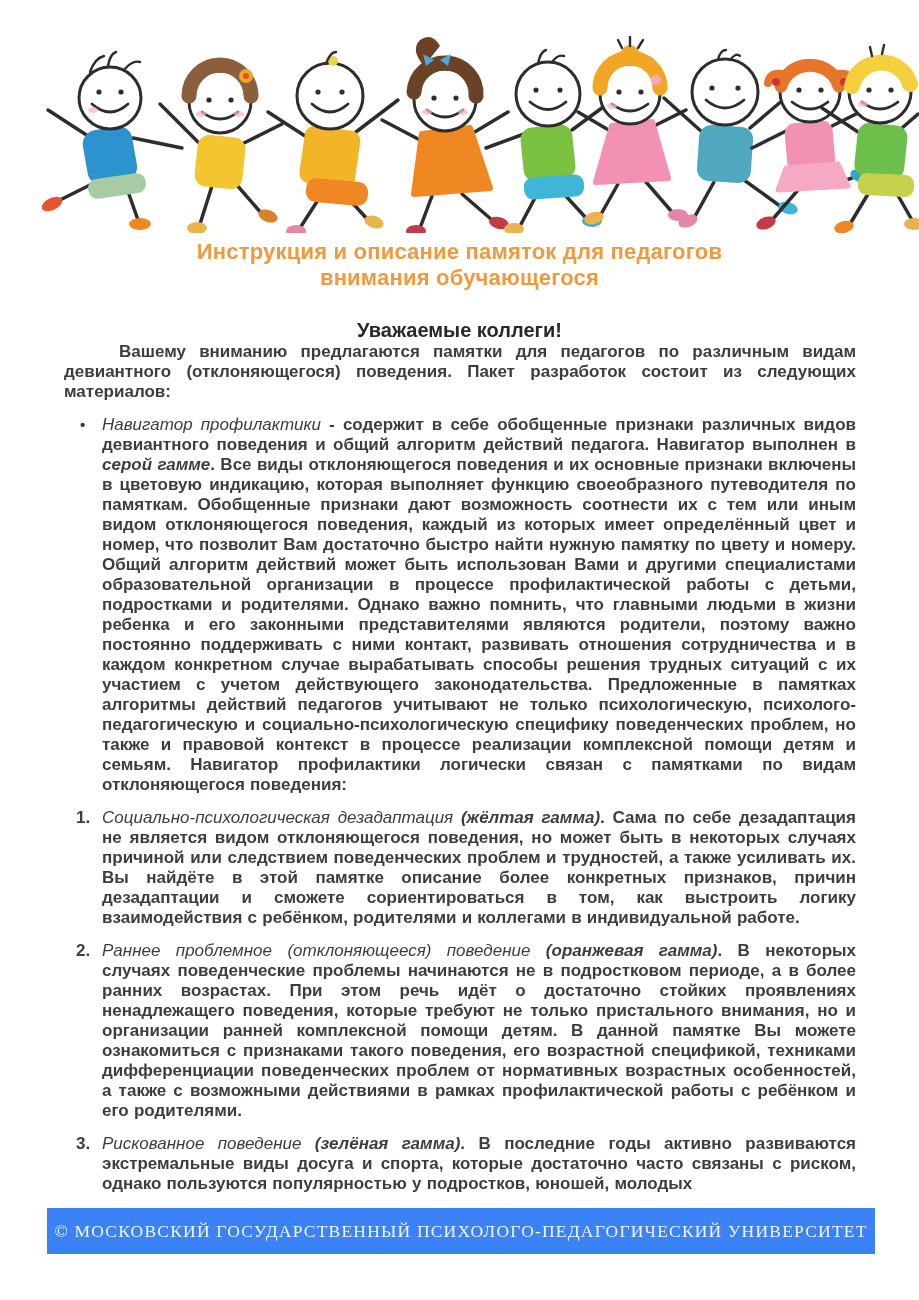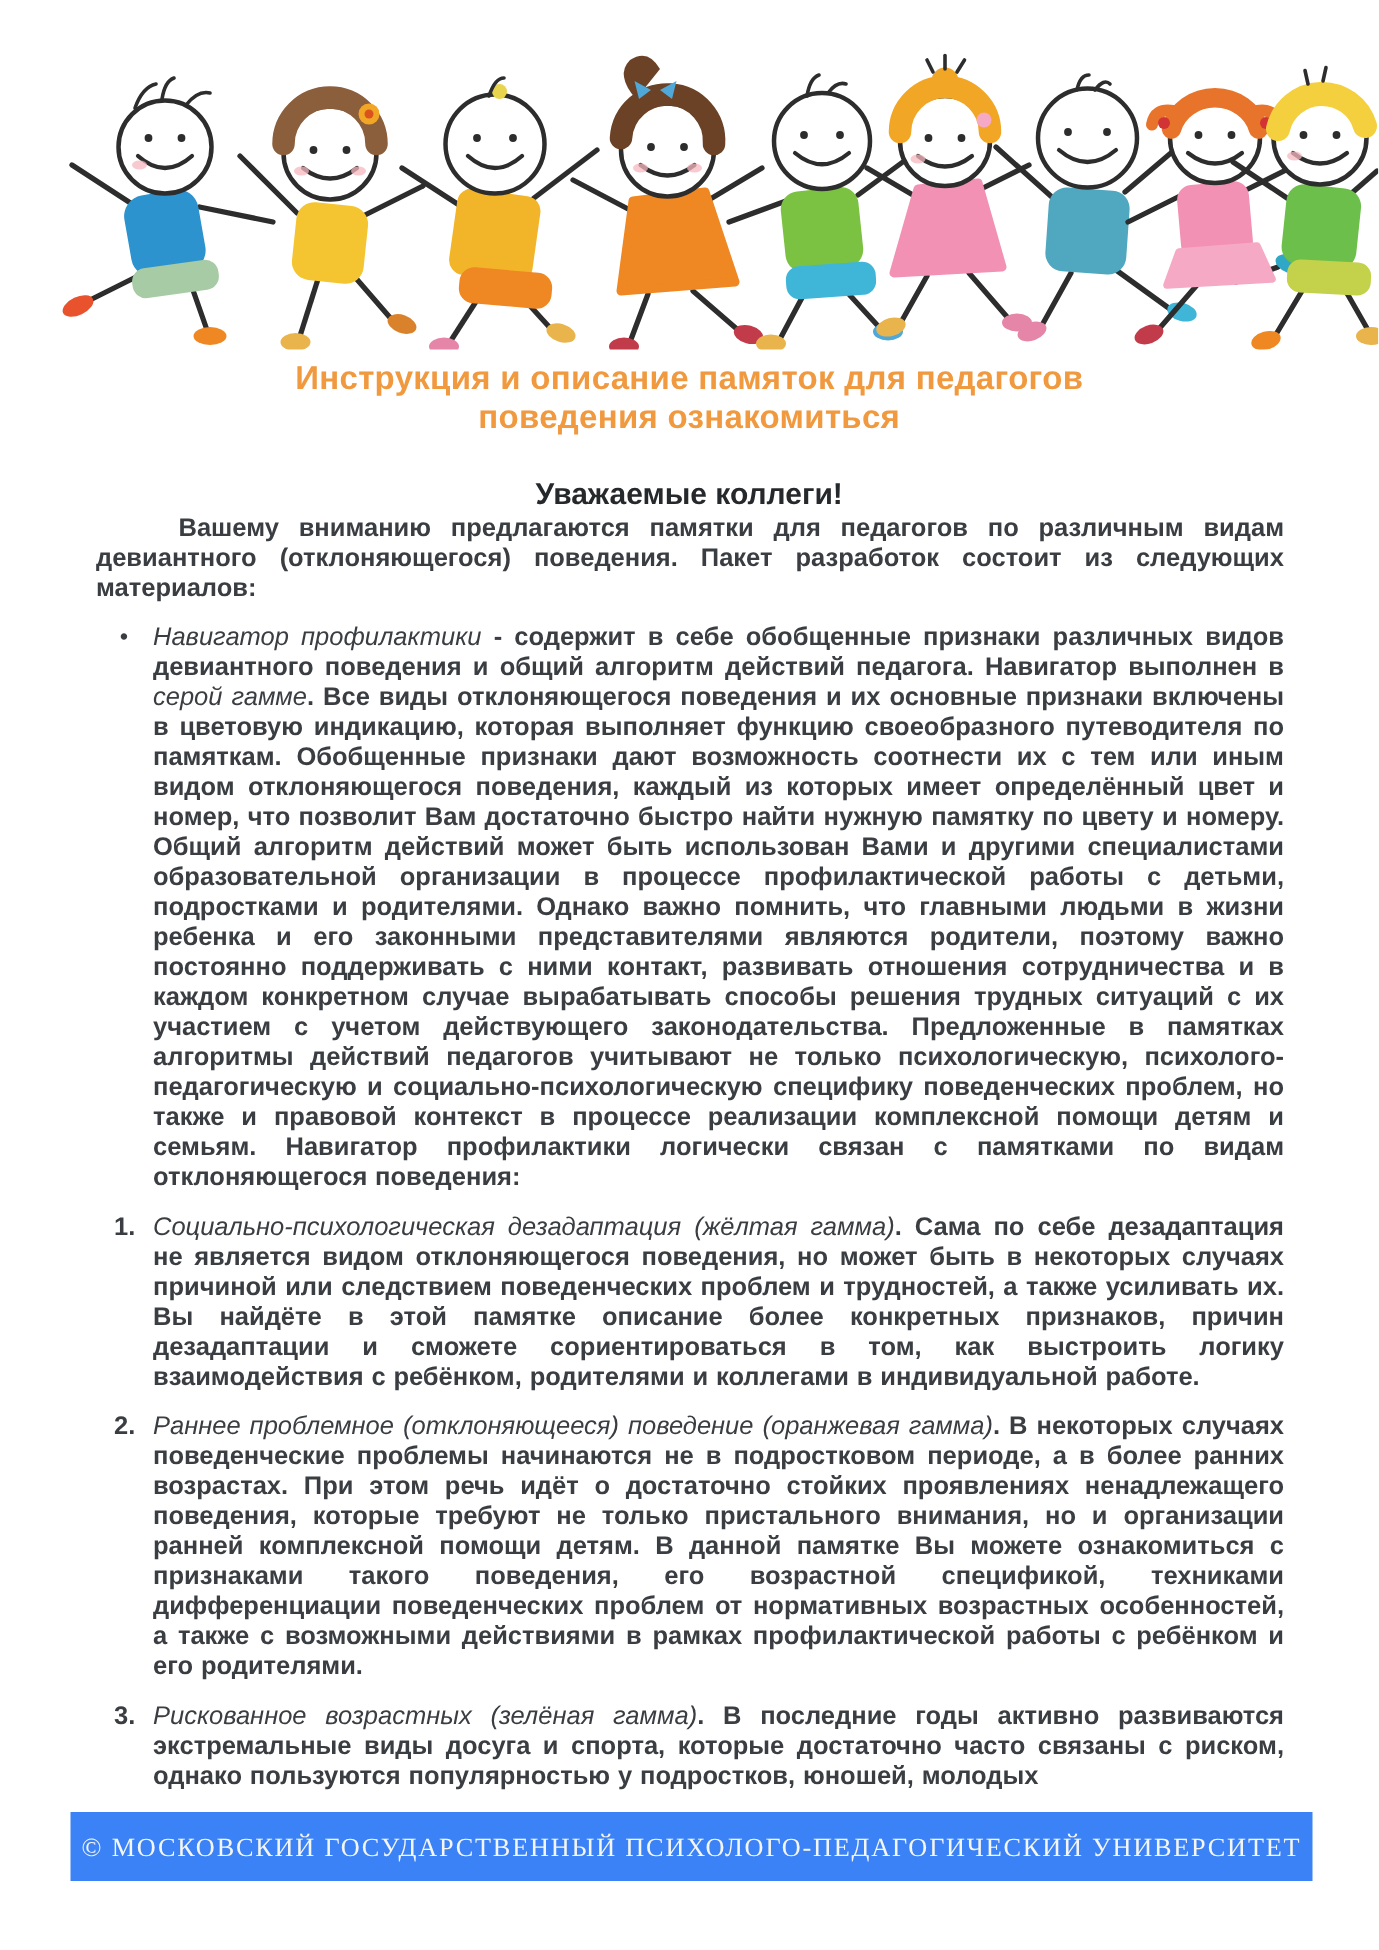--- a/index.html
+++ b/index.html
@@ -265,7 +265,7 @@
 
   <div class="doc-title">
     <div>Инструкция и описание памяток для педагогов</div>
-    <div>поведения ознакомиться</div>
+    <div>внимания обучающегося</div>
   </div>
 
   <div class="greeting">Уважаемые коллеги!</div>

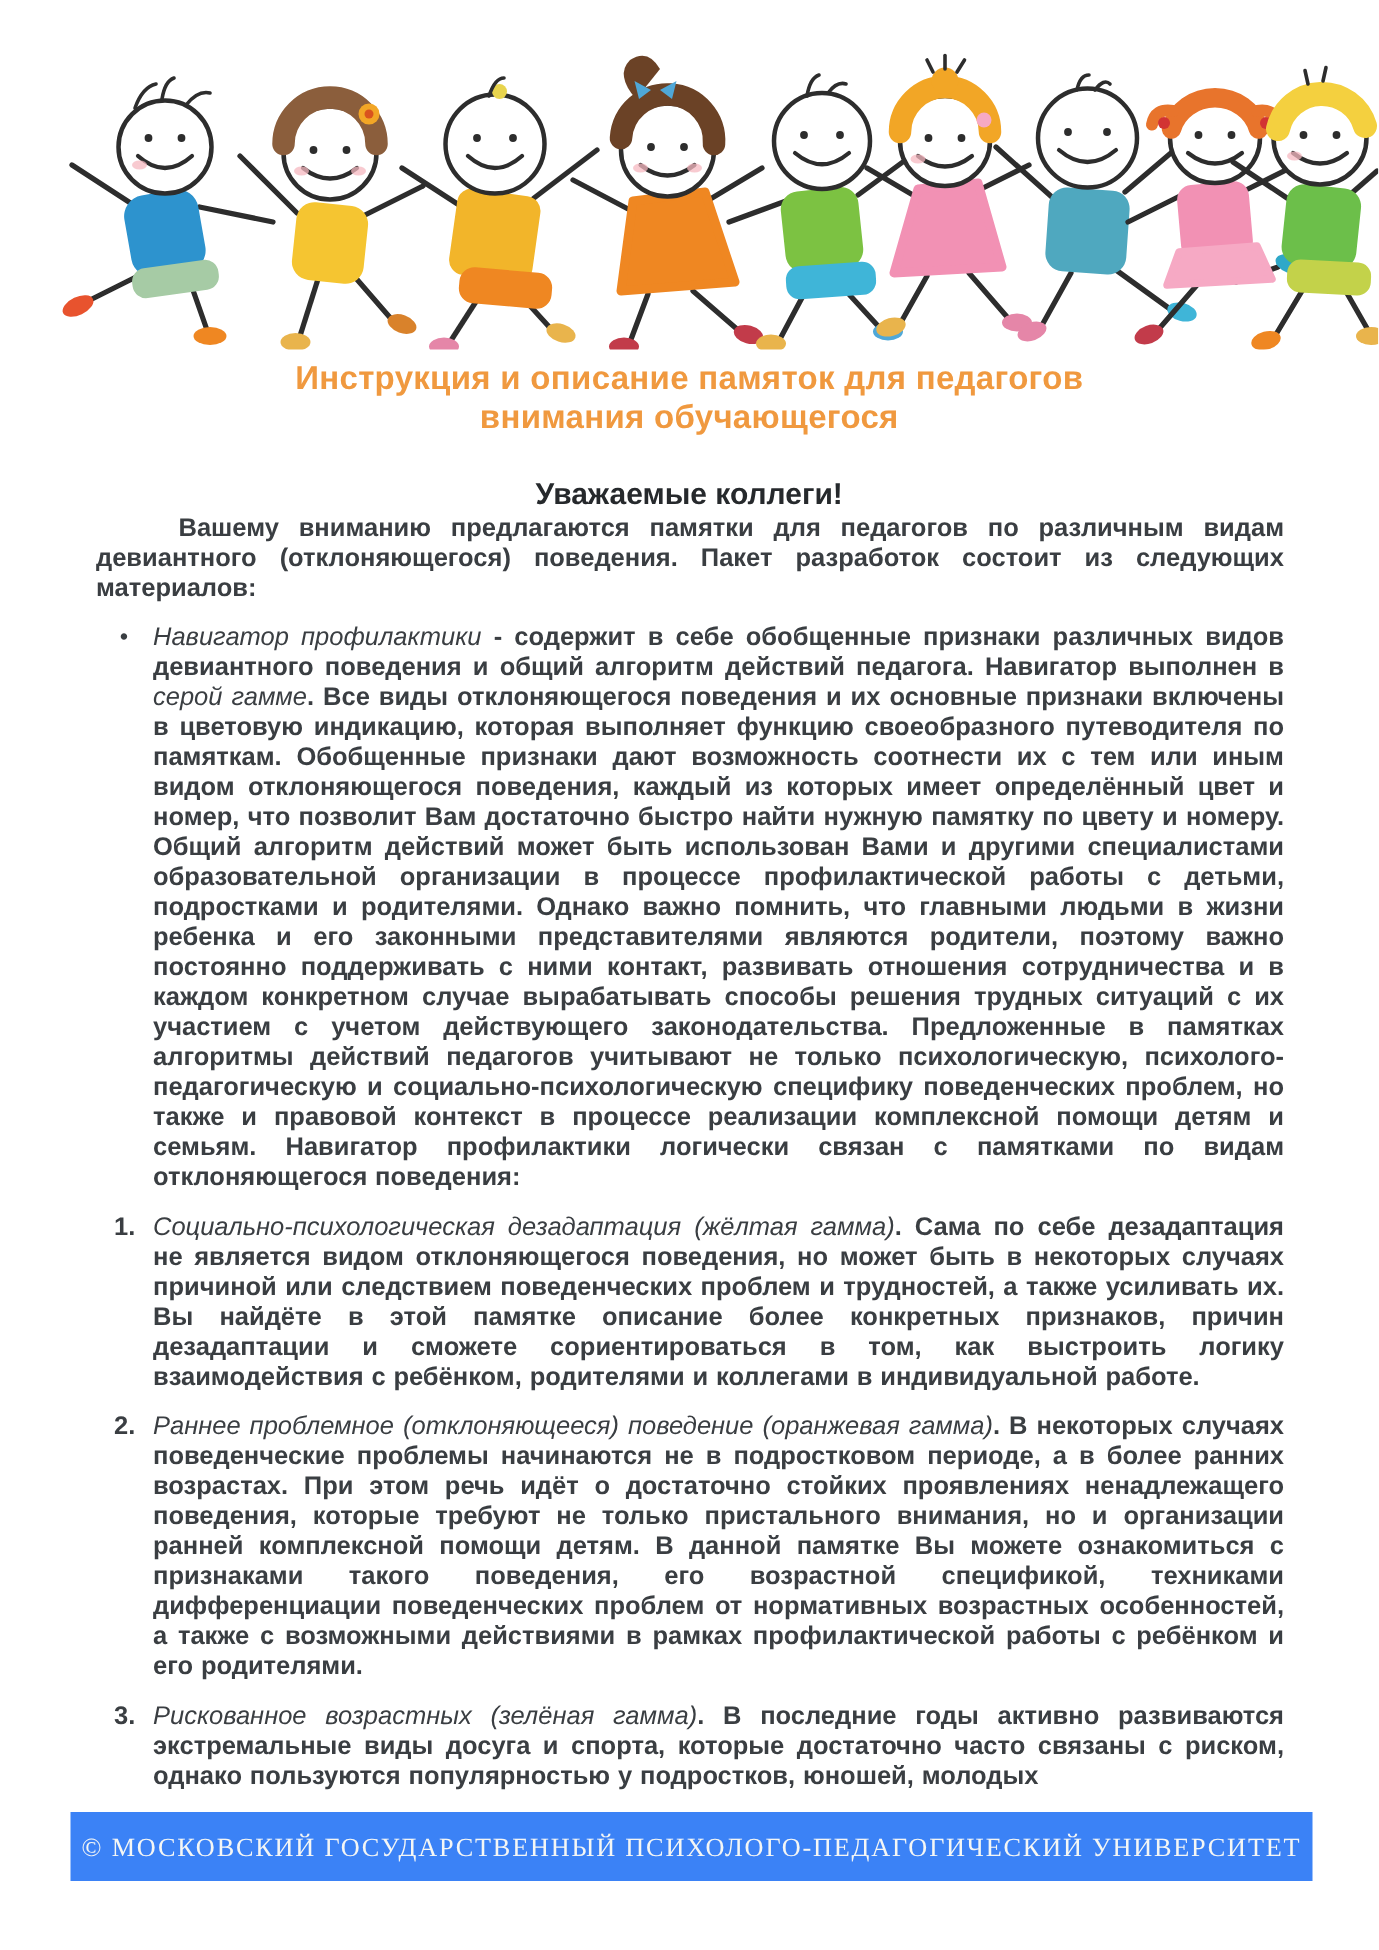--- a/index.html
+++ b/index.html
@@ -63,7 +63,7 @@
   .bullet-item{font-weight:bold;}
   .numbered-item{font-weight:bold;}
   .lead-bi{font-weight:normal;font-style:italic;}
-  .gamma-italic{font-style:italic;font-weight:normal;}
+  .gamma-italic{font-style:italic;font-weight:bold;}
   .footer-bar{
     position:absolute;
     left:47px;right:44px;top:1208px;

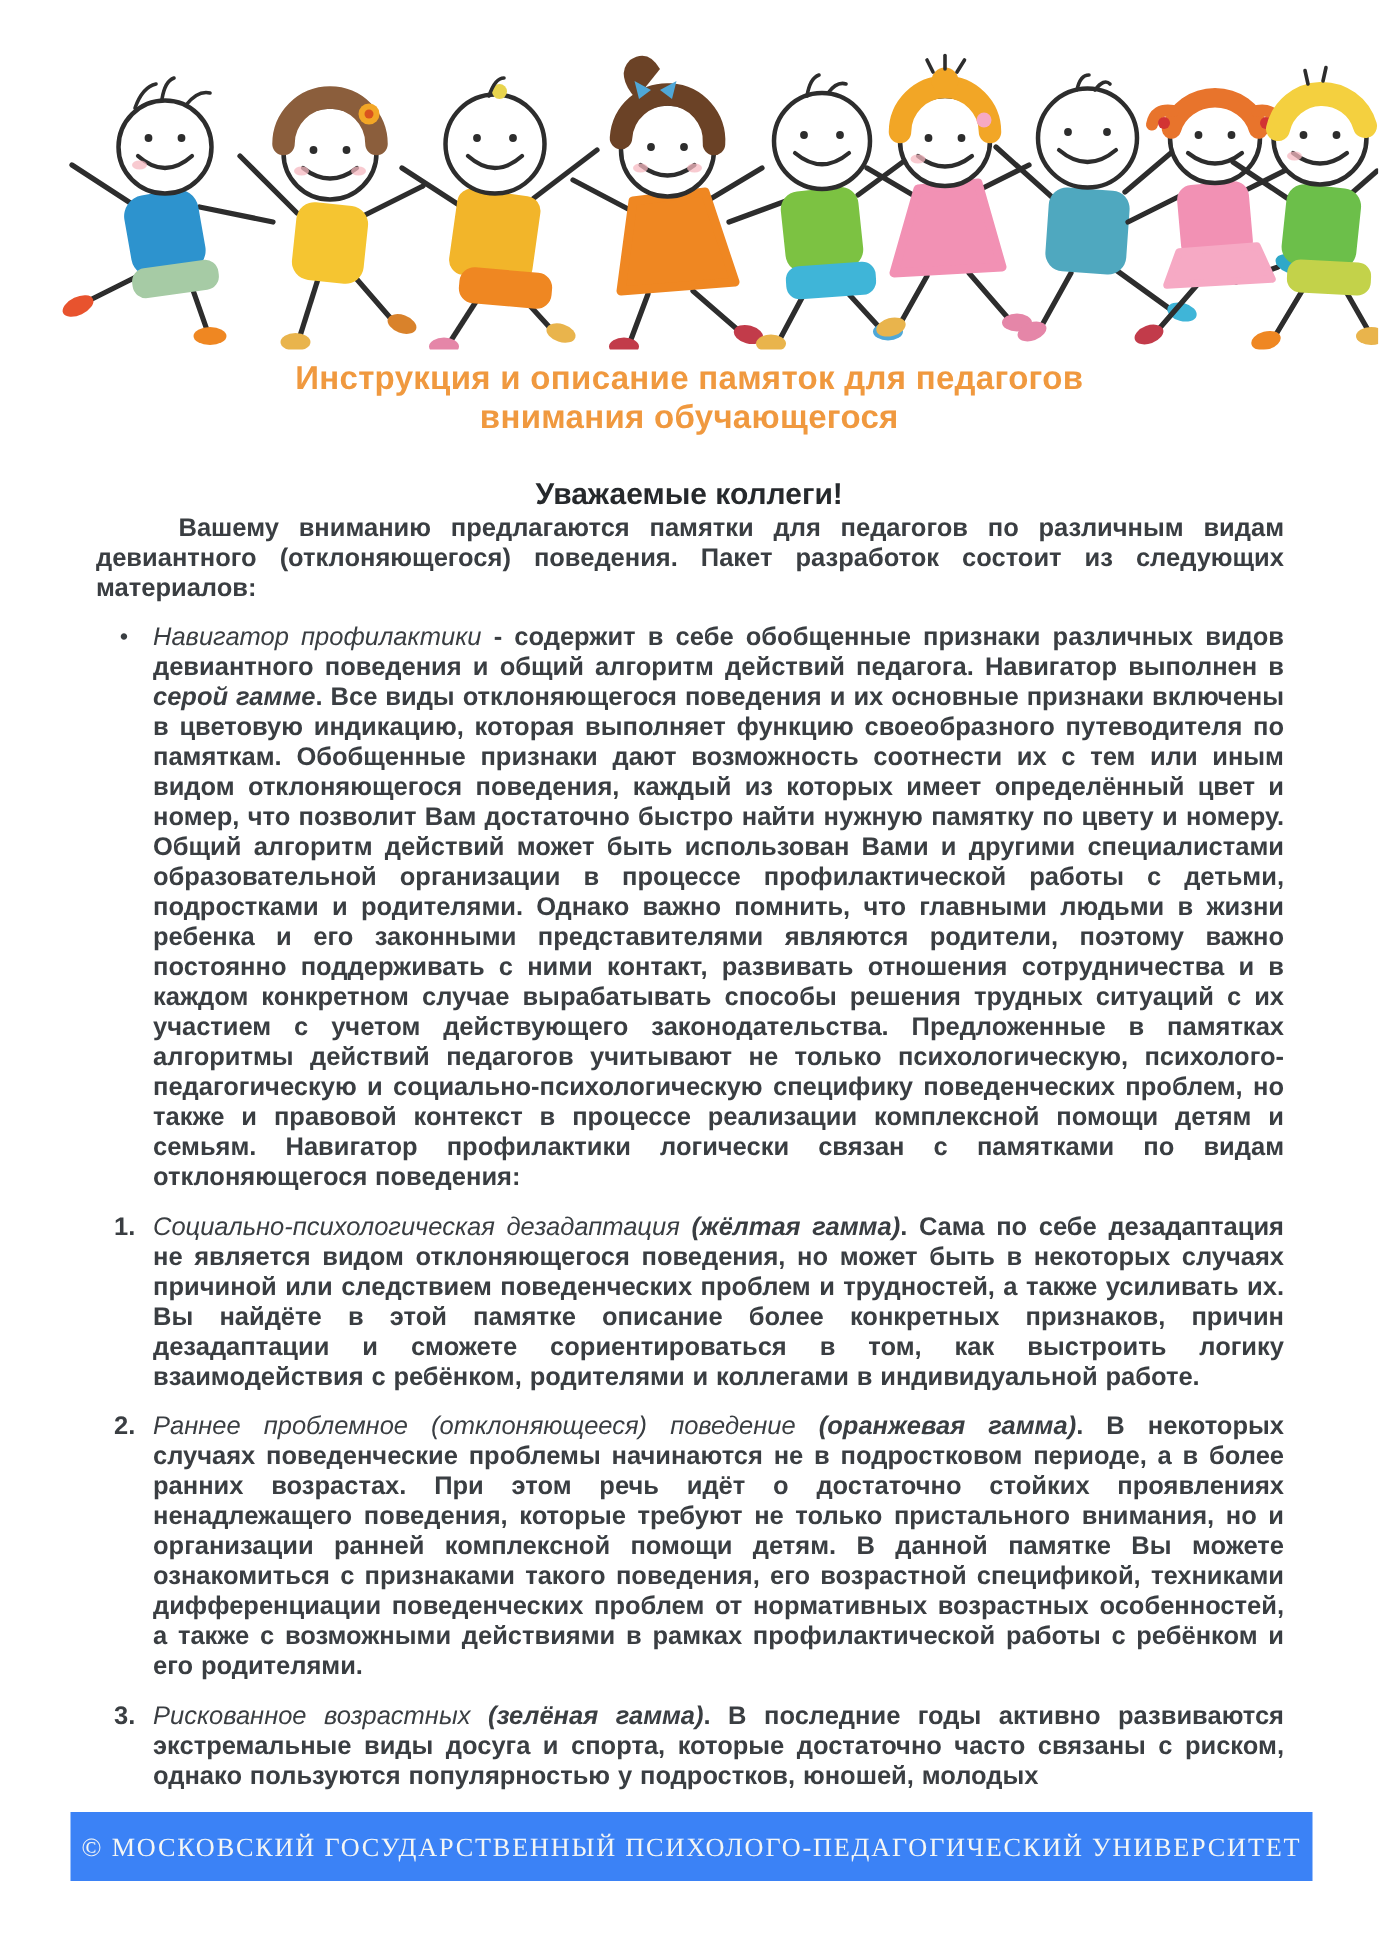--- a/index.html
+++ b/index.html
@@ -291,7 +291,7 @@
 
     <div class="list-item numbered-item">
       <span class="marker">3.</span>
-      <p><span class="lead-bi">Рискованное возрастных</span><span class="gamma-italic"> (зелёная гамма)</span><span>. В последние годы активно развиваются экстремальные виды досуга и спорта, которые достаточно часто связаны с риском, однако пользуются популярностью у подростков, юношей,  молодых</span></p>
+      <p><span class="lead-bi">Рискованное поведение</span><span class="gamma-italic"> (зелёная гамма)</span><span>. В последние годы активно развиваются экстремальные виды досуга и спорта, которые достаточно часто связаны с риском, однако пользуются популярностью у подростков, юношей,  молодых</span></p>
     </div>
 
   </div>

